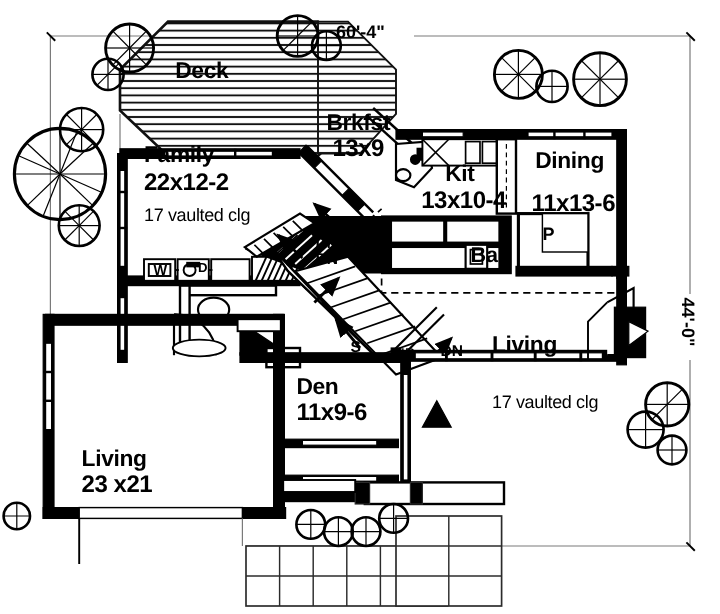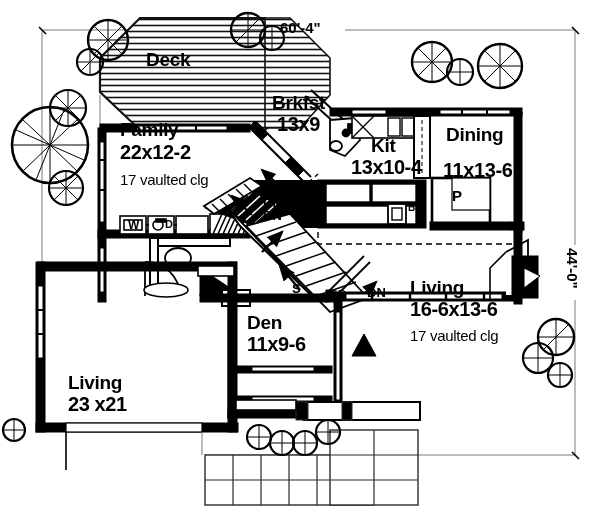--- a/index.html
+++ b/index.html
@@ -504,7 +504,7 @@
 
   <div class="lbl small" style="left:128px;top:219px;font-size:12px;">W</div>
   <div class="lbl small" style="left:165px;top:219px;font-size:11px;">D</div>
-  <div class="lbl" style="left:360px;top:203px;font-size:10px;font-weight:bold;padding-left:48px;">Bar</div>
+  <div class="lbl" style="left:344px;top:203px;font-size:18px;font-weight:bold;padding-left:48px;">Bar</div>
   <div class="lbl" style="left:452px;top:188px;font-size:15px;font-weight:bold;">P</div>
   <div class="lbl" style="left:292px;top:282px;font-size:13px;font-weight:bold;">S</div>
 

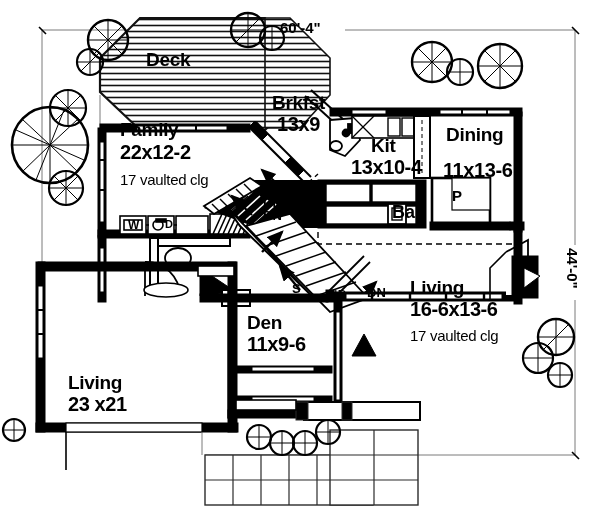--- a/index.html
+++ b/index.html
@@ -493,7 +493,6 @@
   <div class="lbl room-dim" style="left:443px;top:160px;">11x13-6</div>
 
   <div class="lbl room-name" style="left:410px;top:278px;">Living</div>
-  <div class="lbl room-dim" style="left:410px;top:299px;">16-6x13-6</div>
   <div class="lbl room-note" style="left:410px;top:328px;">17 vaulted clg</div>
 
   <div class="lbl room-name" style="left:247px;top:313px;">Den</div>

